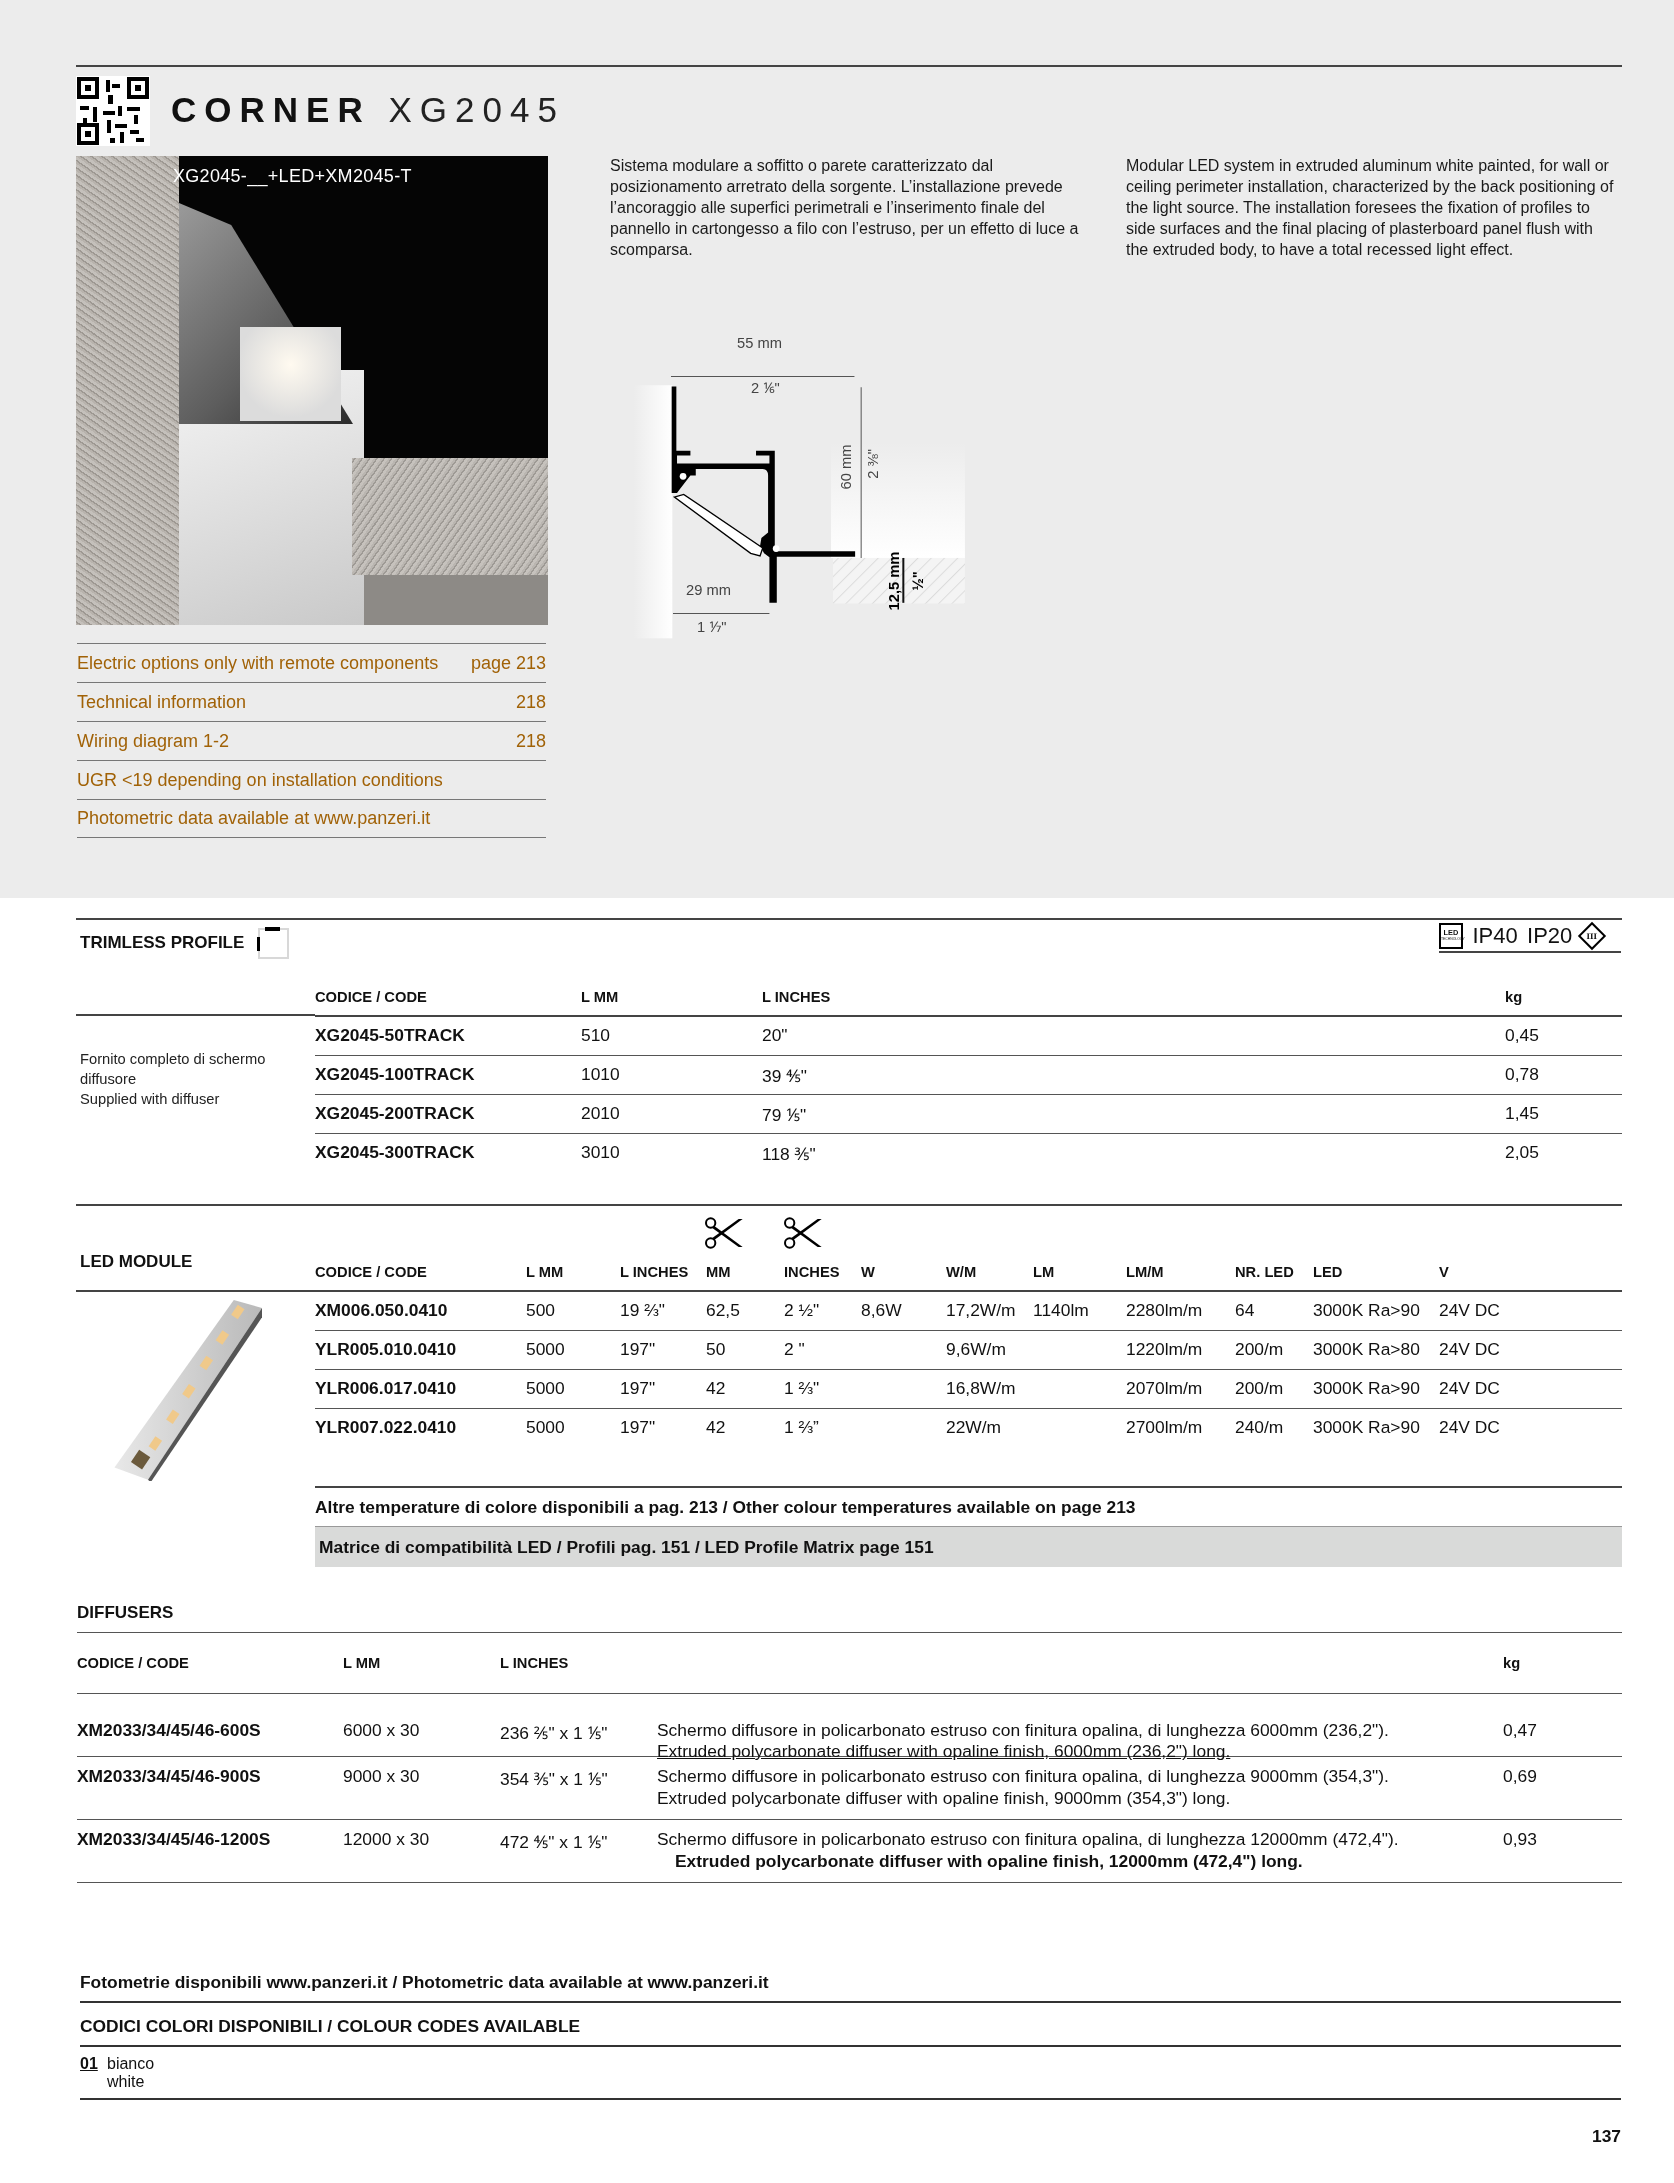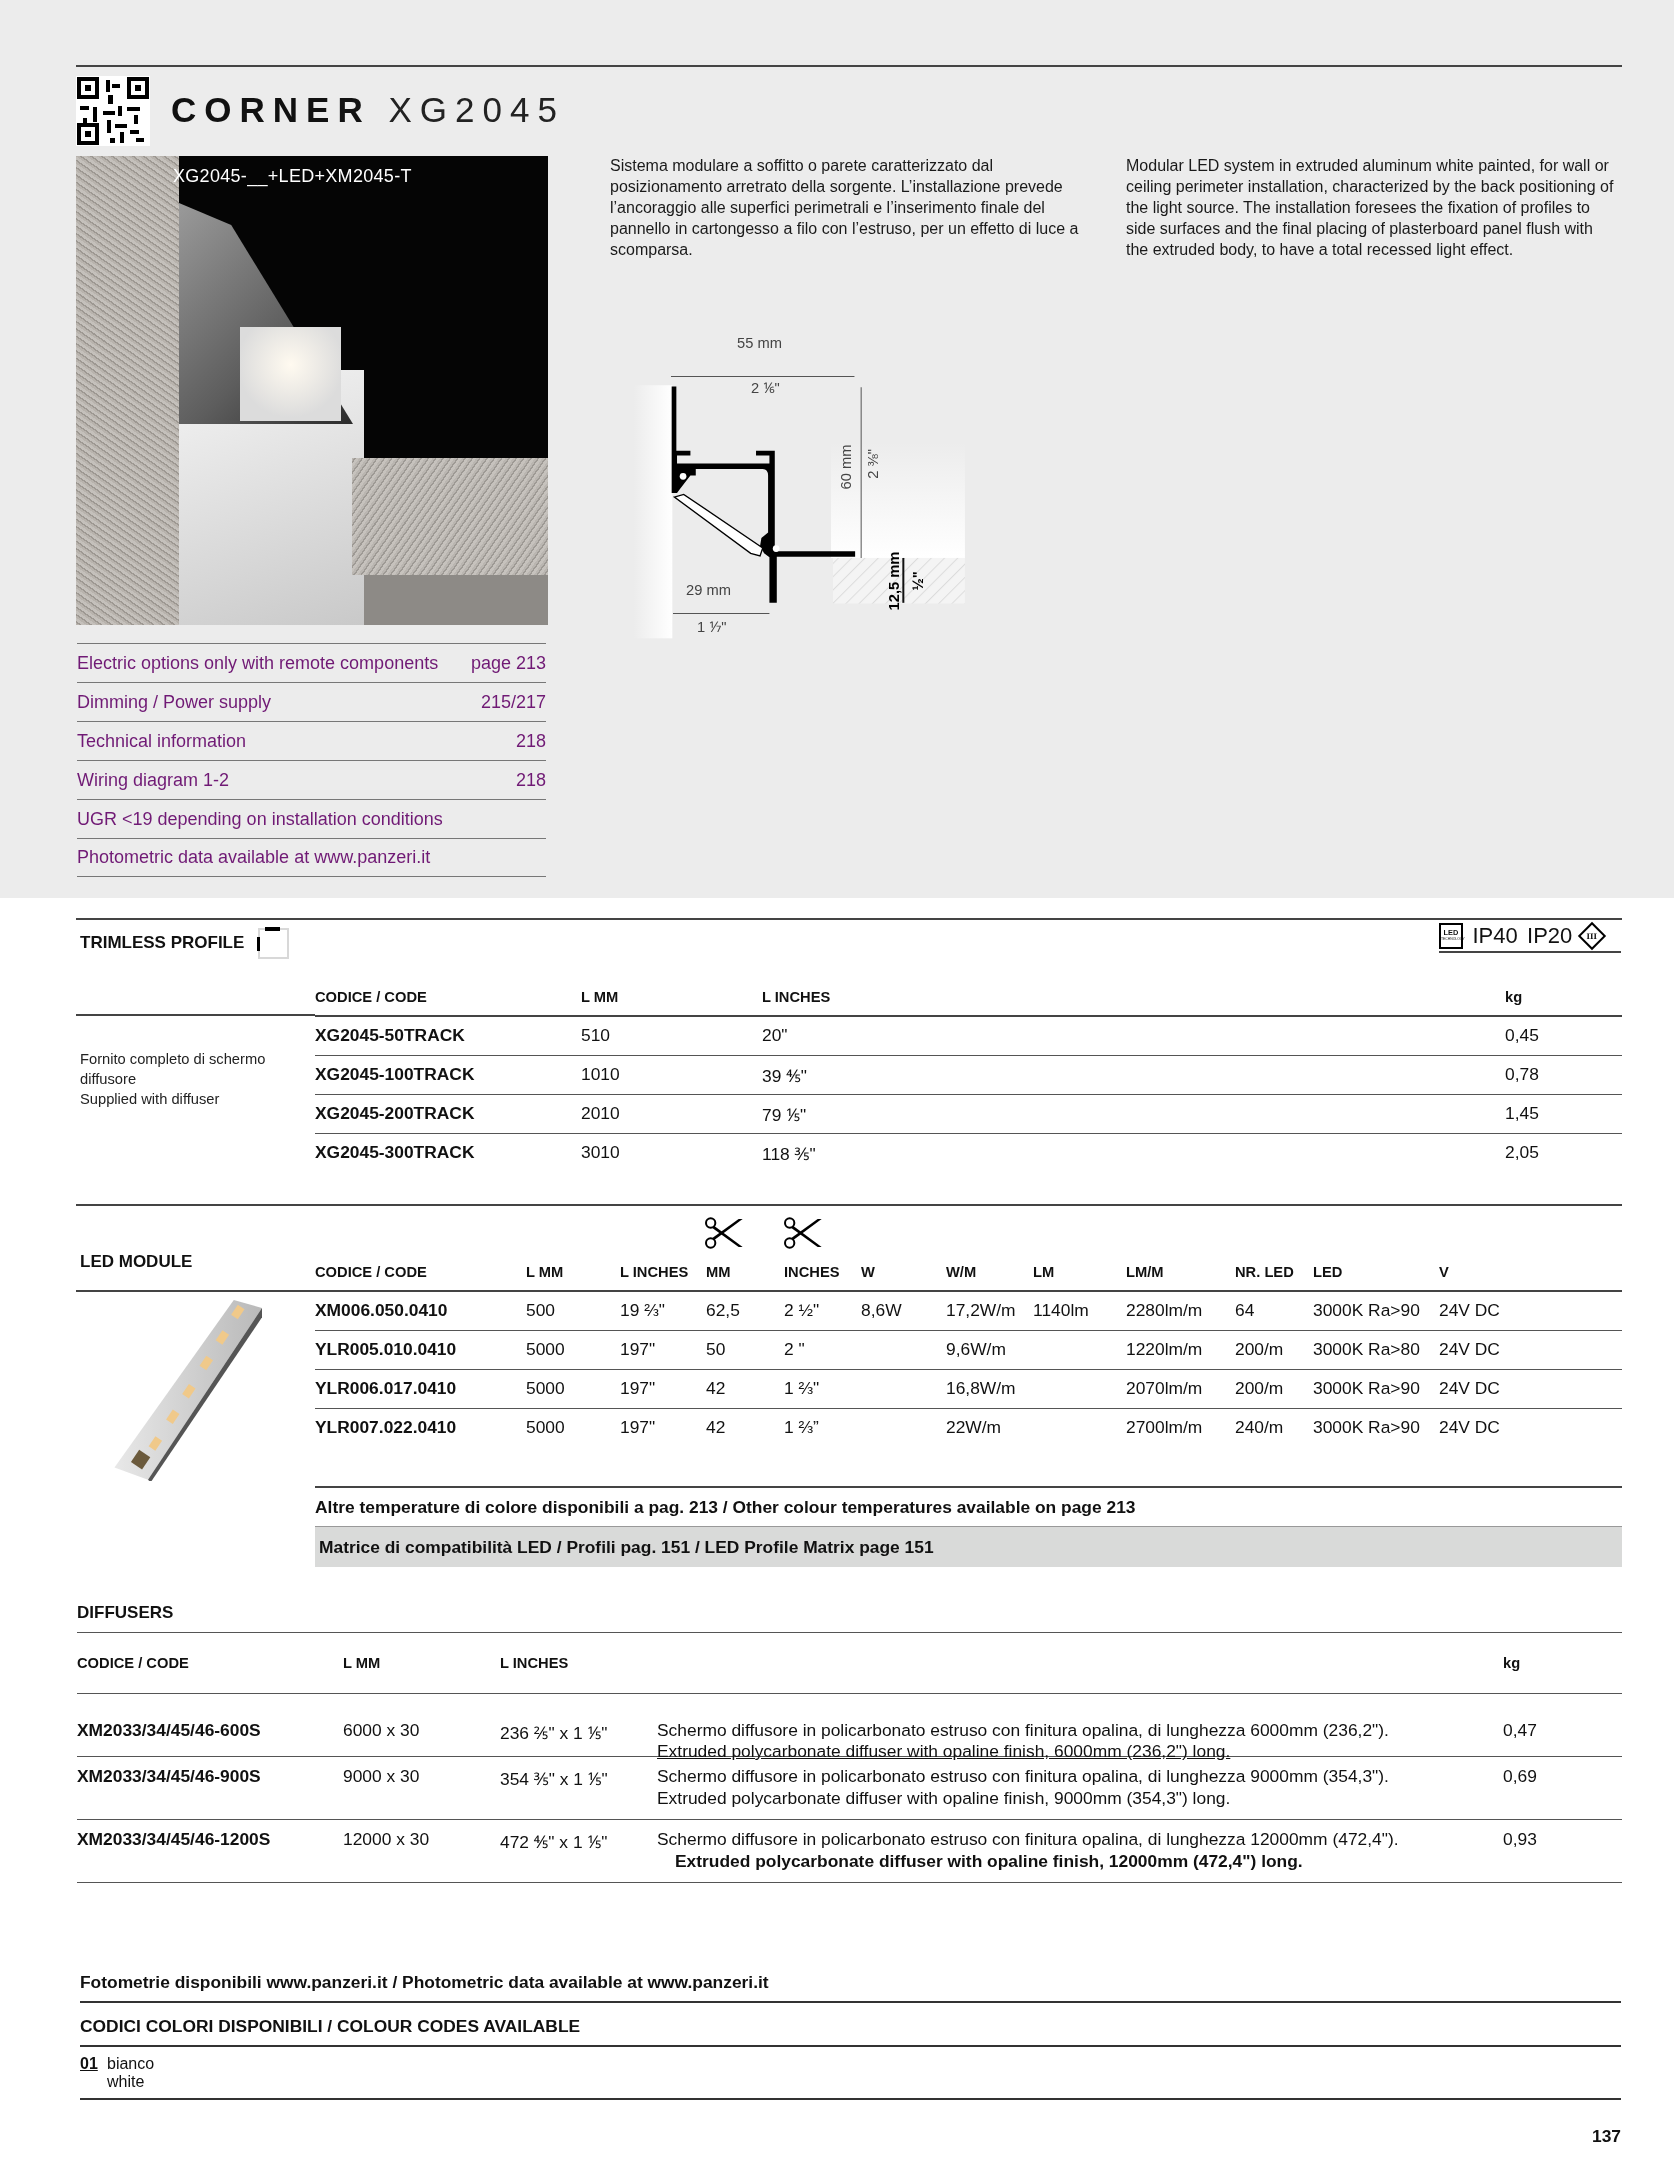--- a/index.html
+++ b/index.html
@@ -38,7 +38,7 @@
   .dim { position: absolute; font-size: 14.7px; color: #444; white-space: nowrap; }
 
   .info-table { position: absolute; left: 77px; top: 643px; width: 469px; }
-  .info-row { height: 39px; border-top: 1.3px solid #777; display: flex; justify-content: space-between; align-items: center; font-size: 18px; color: #701a75; }
+  .info-row { height: 39px; border-top: 1.3px solid #777; display: flex; justify-content: space-between; align-items: center; font-size: 18px; color: #a16207; }
   .info-row:last-child { border-bottom: 1.3px solid #777; }
 
   .section-label { position: absolute; font-weight: 700; font-size: 17px; letter-spacing: 0; white-space: nowrap; }

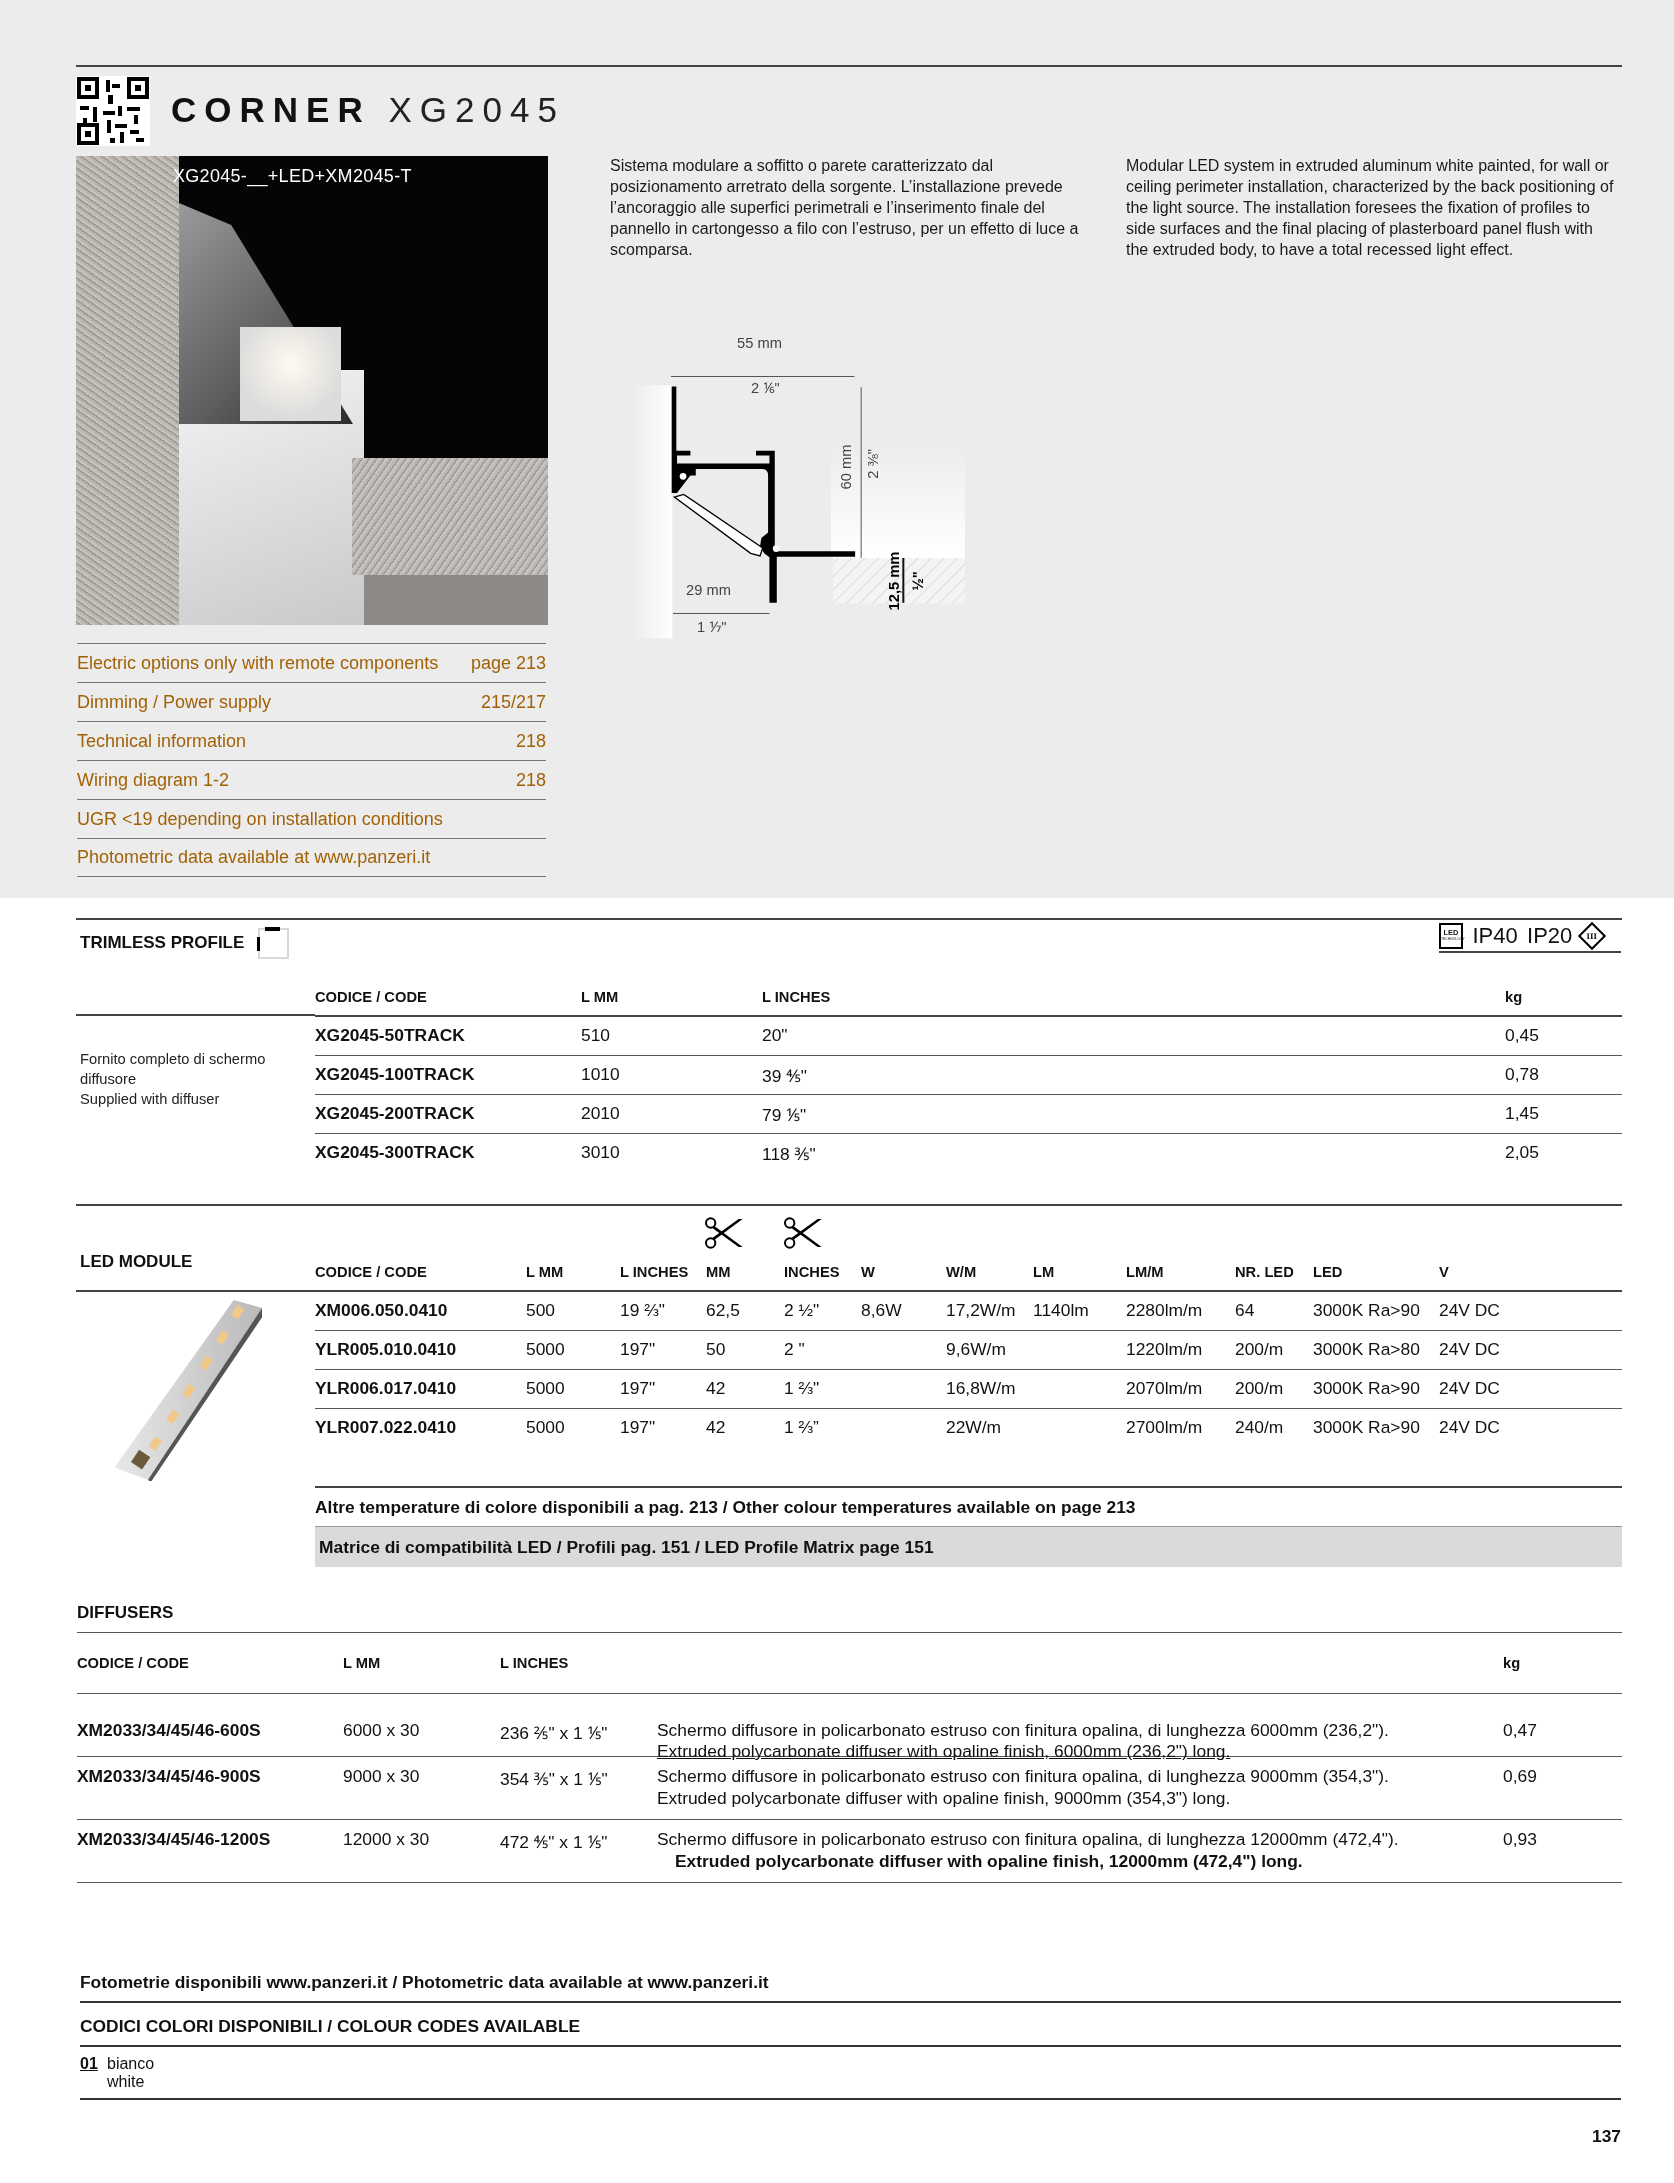--- a/index.html
+++ b/index.html
@@ -174,10 +174,6 @@
       <span>page 213</span>
     </div>
   <div class="info-row">
-      <span>Dimming / Power supply</span>
-      <span>215/217</span>
-    </div>
-  <div class="info-row">
       <span>Technical information</span>
       <span>218</span>
     </div>

